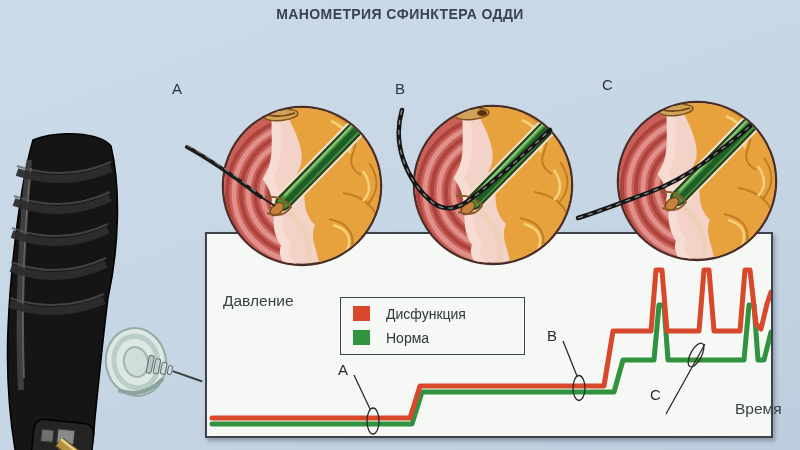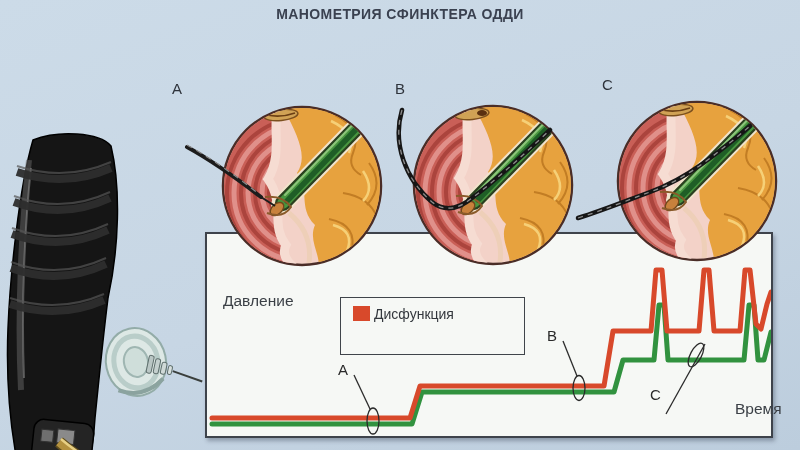--- a/index.html
+++ b/index.html
@@ -14,7 +14,7 @@
   .ylabel{left:16px;top:58px;}
   .xlabel{left:528px;top:166px;}
   .legend{position:absolute;left:133px;top:63px;width:183px;height:56px;border:1.5px solid #3f444a;}
-  .legend-row{display:flex;align-items:center;gap:4px;margin:7px 0 0 12px;height:17px;}
+  .legend-row{display:flex;align-items:center;gap:16px;margin:7px 0 0 12px;height:17px;}
   .legend-label{font-size:14px;color:#33373d;}
   .marker-letter{position:absolute;font-size:15px;color:#2a2a2a;}
   .m-a{left:131px;top:127px;}

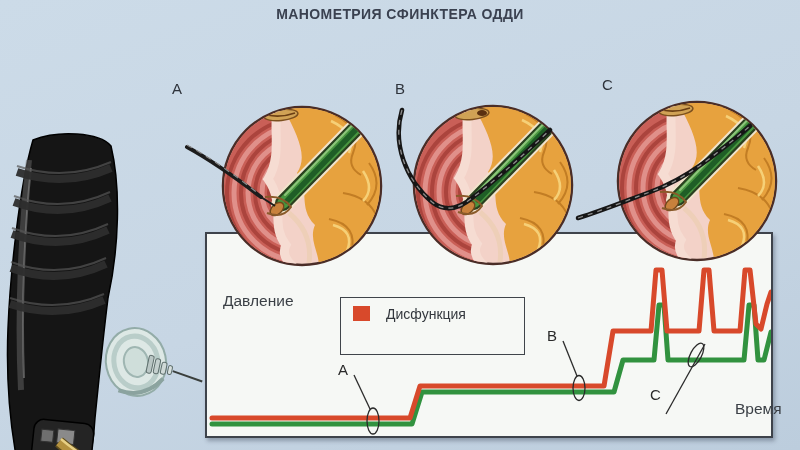--- a/index.html
+++ b/index.html
@@ -55,6 +55,12 @@
           </svg>
         <span class="legend-label">Дисфункция</span>
       </div>
+      <div class="legend-row">
+        <svg width="17" height="15">
+            <rect x="0" y="0" width="17" height="15" fill="#31923f"></rect>
+          </svg>
+        <span class="legend-label">Норма</span>
+      </div>
     </div>
   </div>
 

